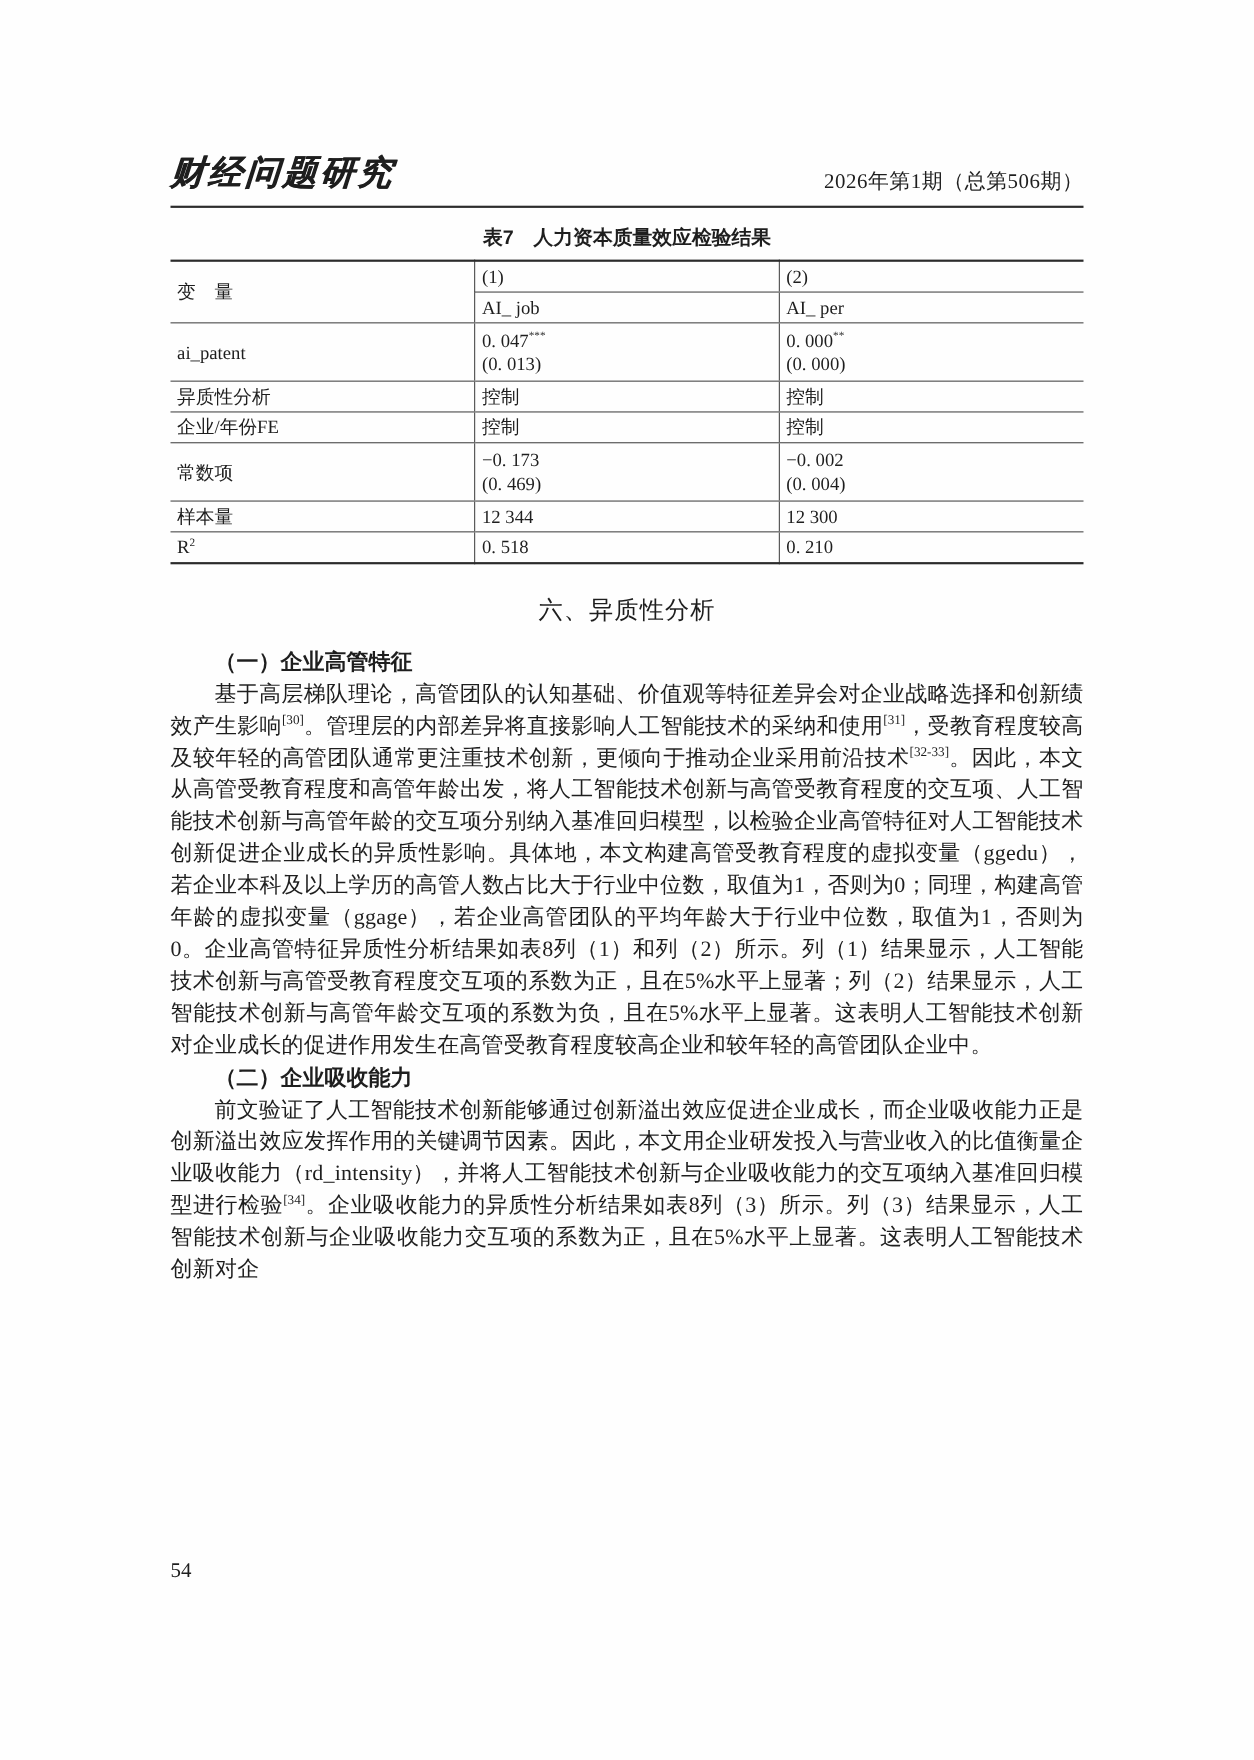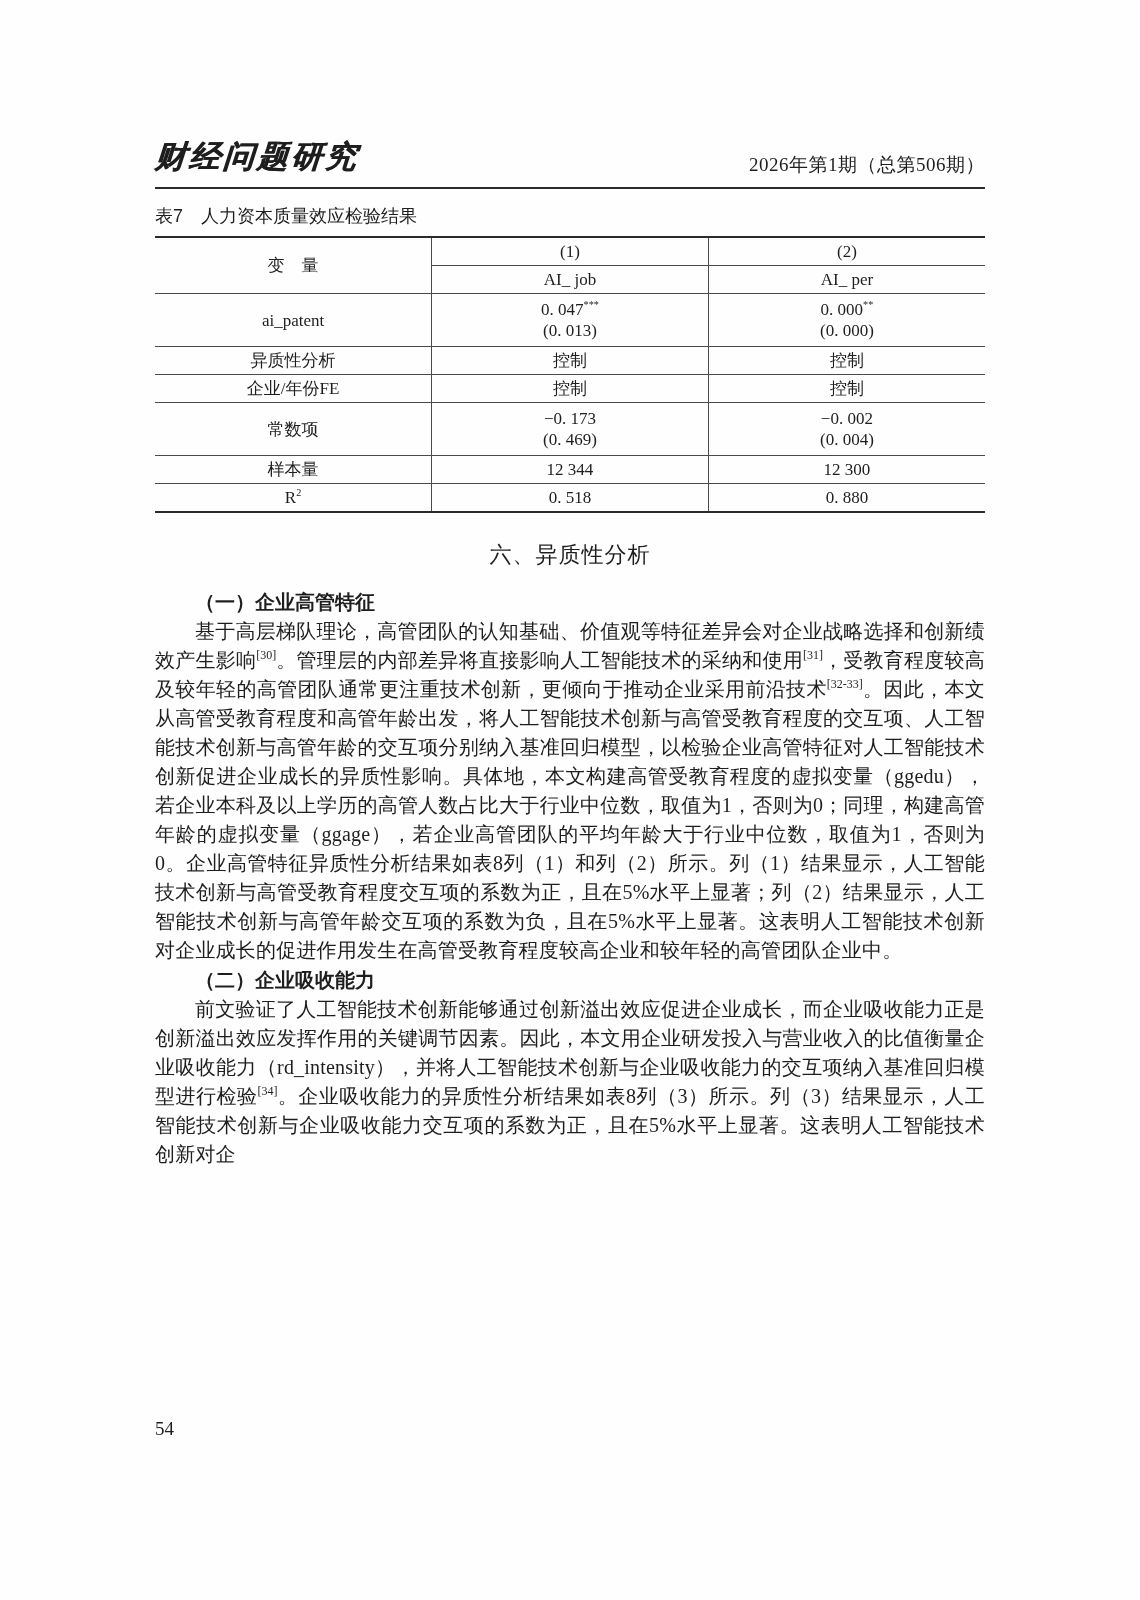--- a/index.html
+++ b/index.html
@@ -42,8 +42,9 @@
   
   .table-title{
     margin:15px 0 8px 0;
+    text-align:center;
     font-family:"Liberation Sans", sans-serif;
-    font-weight:normal;font-size:18px;
+    font-weight:bold;font-size:18px;
   }
   table.t7{
     width:100%;

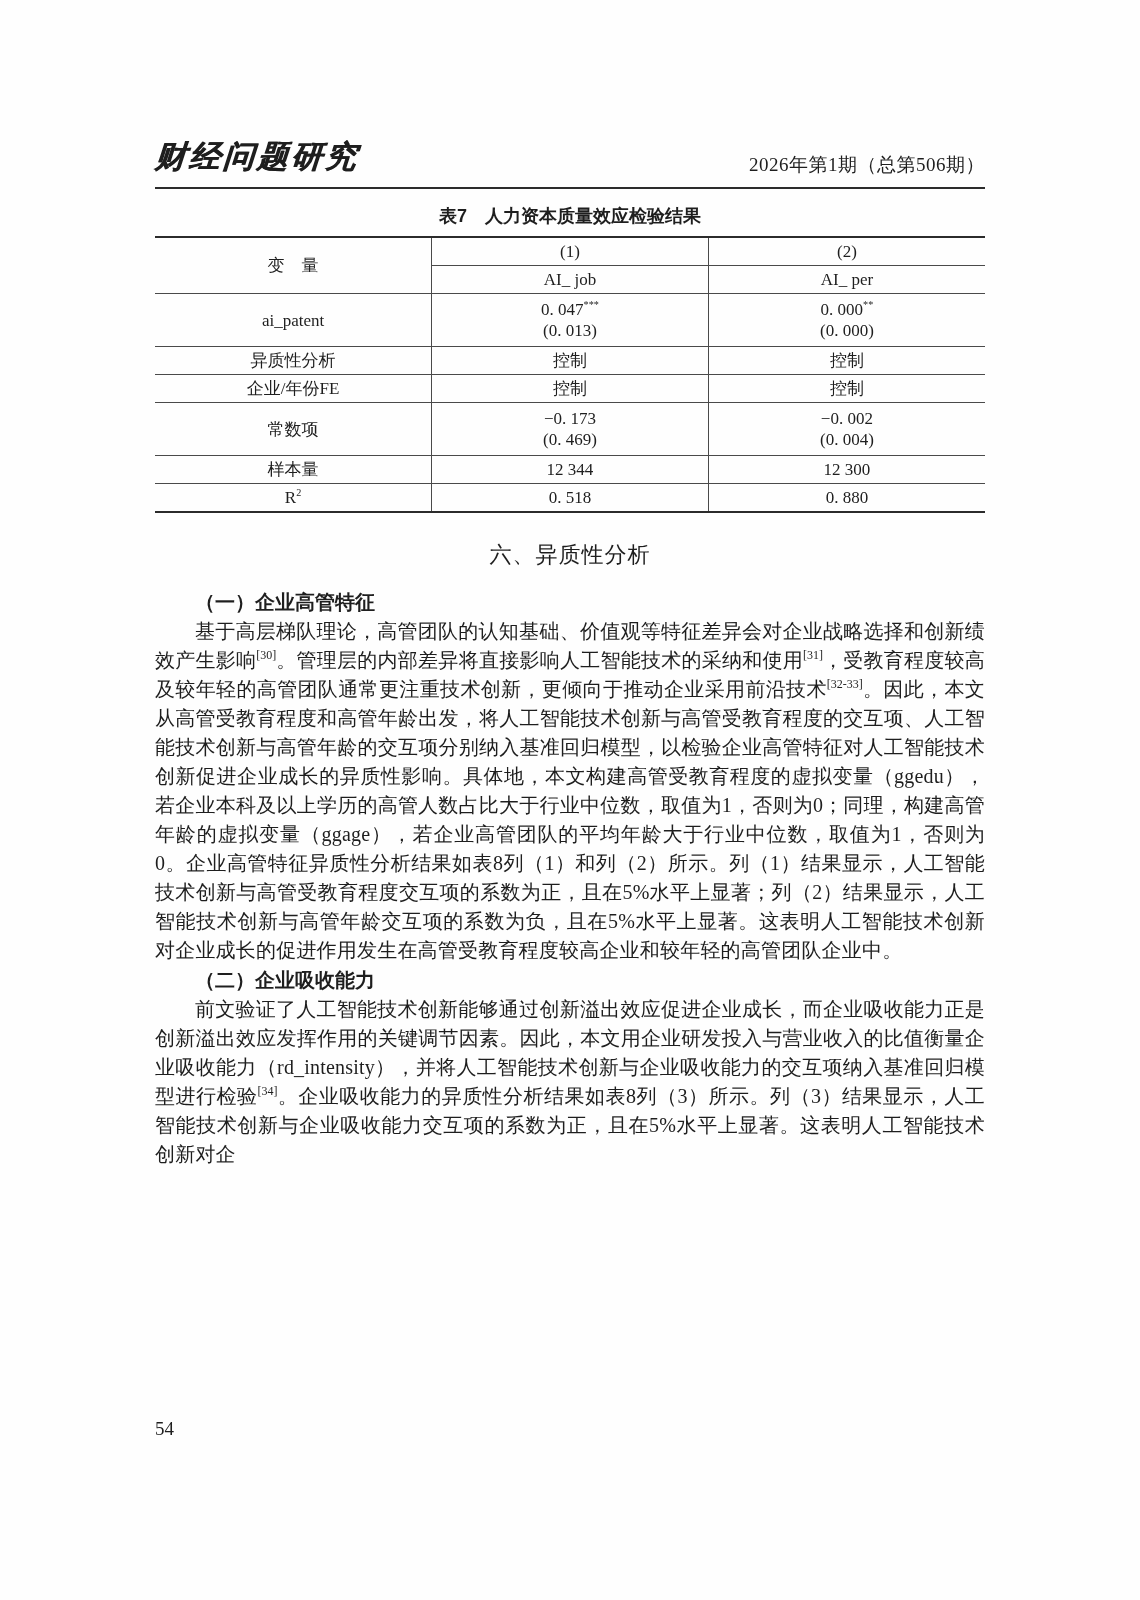--- a/index.html
+++ b/index.html
@@ -50,7 +50,7 @@
     width:100%;
     border-collapse:collapse;
     table-layout:fixed;
-    text-align:center;
+    text-align:left;
     font-size:17px;line-height:21px;
     border-top:2.5px solid #2b2b2b;
     border-bottom:2.5px solid #2b2b2b;

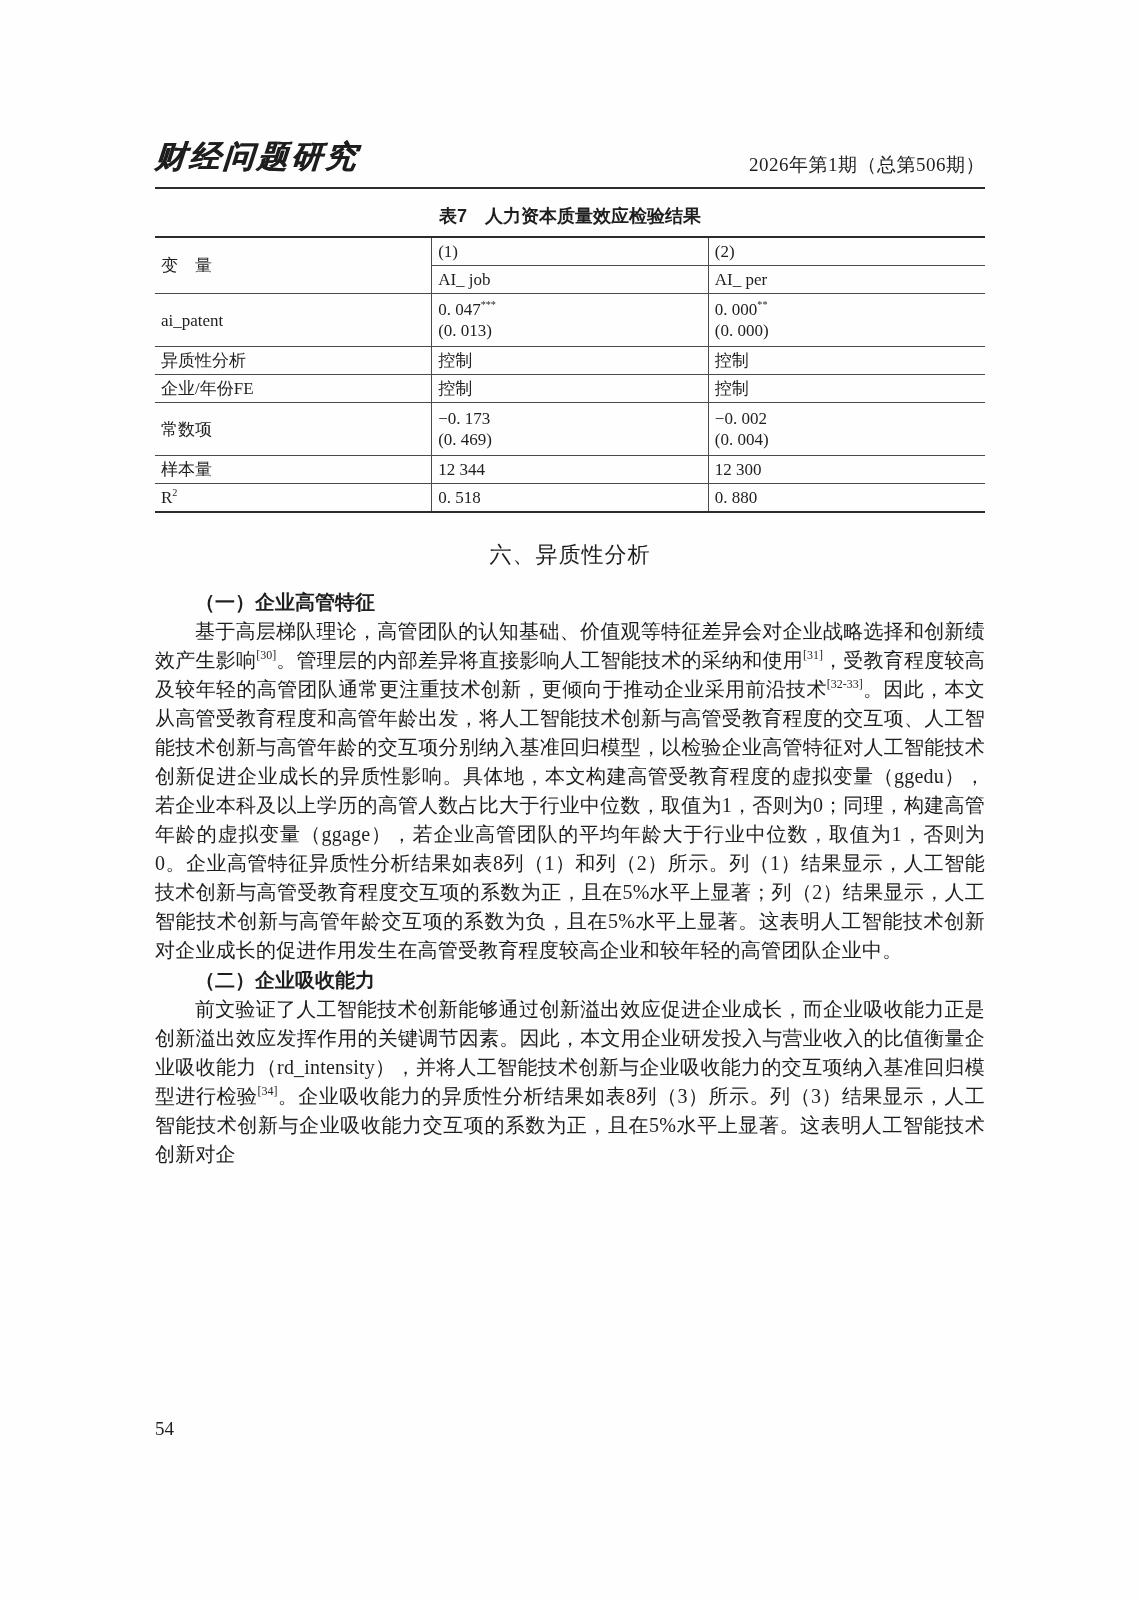--- a/index.html
+++ b/index.html
@@ -148,7 +148,7 @@
       <tr>
         <td><span>R</span><sup>2</sup></td>
         <td class="vline">0. 518</td>
-        <td class="vline">0. 880</td>
+        <td class="vline">0. 210</td>
       </tr>
     </tbody>
   </table>

